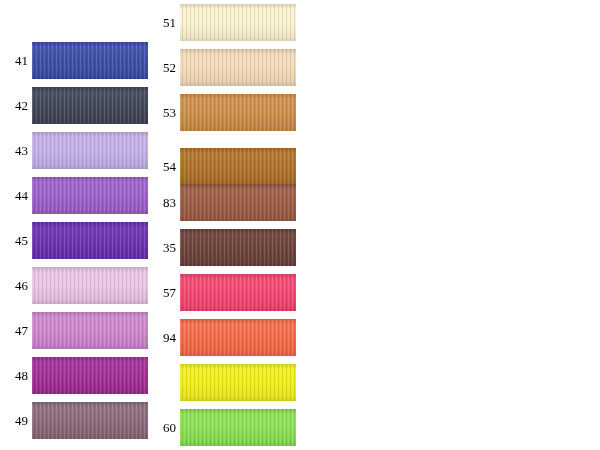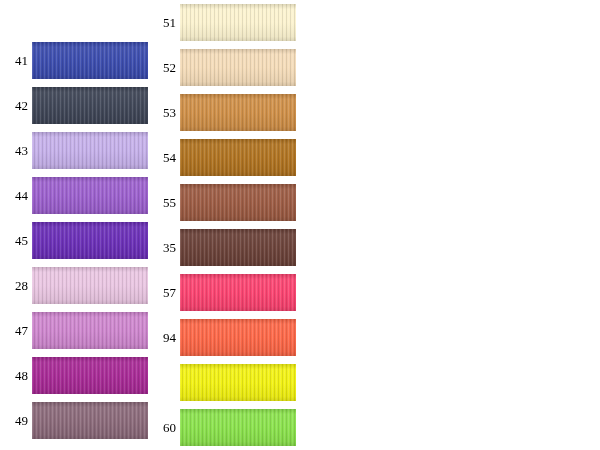--- a/index.html
+++ b/index.html
@@ -193,7 +193,7 @@
           <div class="edge-shade"></div>
         </div>
       </div>
-      <div class="swatch-row" style="top: 135px;">
+      <div class="swatch-row" style="top: 144px;">
         <div class="swatch-label">54</div>
         <div class="swatch-chip" style="background-color: rgb(176, 115, 32);">
           <div class="rib-texture"></div>

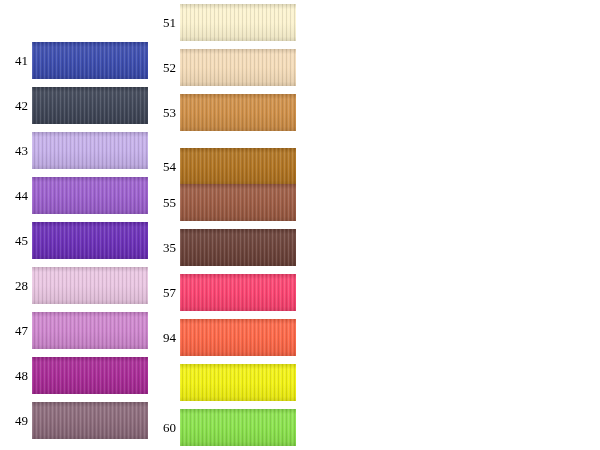--- a/index.html
+++ b/index.html
@@ -201,7 +201,7 @@
         </div>
       </div>
       <div class="swatch-row" style="top: 180px;">
-        <div class="swatch-label">55</div>
+        <div class="swatch-label">83</div>
         <div class="swatch-chip" style="background-color: rgb(156, 91, 67);">
           <div class="rib-texture"></div>
           <div class="edge-shade"></div>

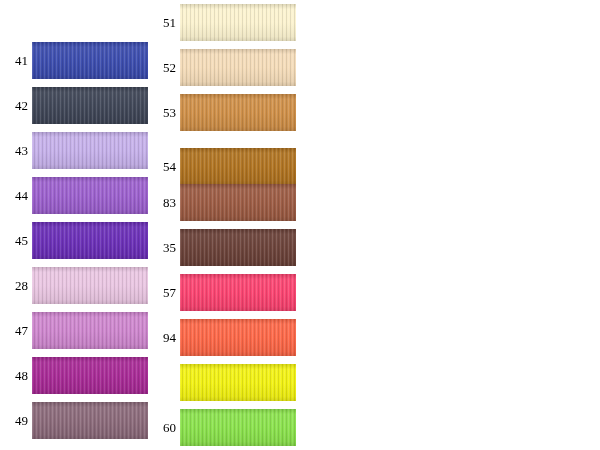--- a/index.html
+++ b/index.html
@@ -143,7 +143,7 @@
         </div>
       </div>
       <div class="swatch-row" style="top: 225px;">
-        <div class="swatch-label">28</div>
+        <div class="swatch-label">46</div>
         <div class="swatch-chip" style="background-color: rgb(234, 198, 226);">
           <div class="rib-texture"></div>
           <div class="edge-shade"></div>

